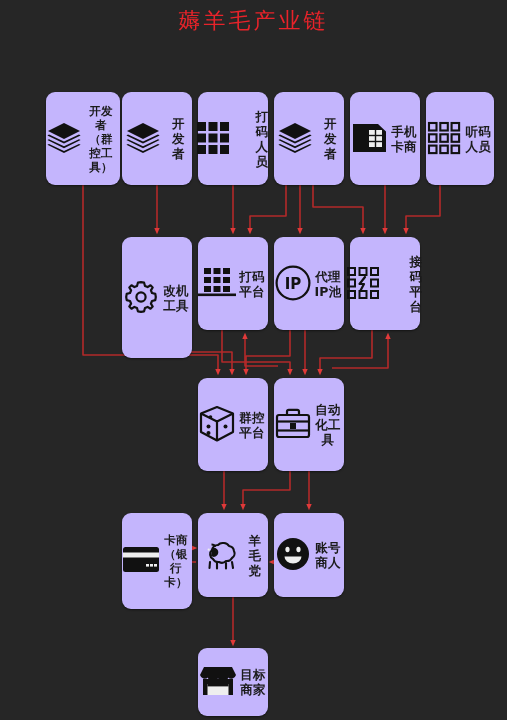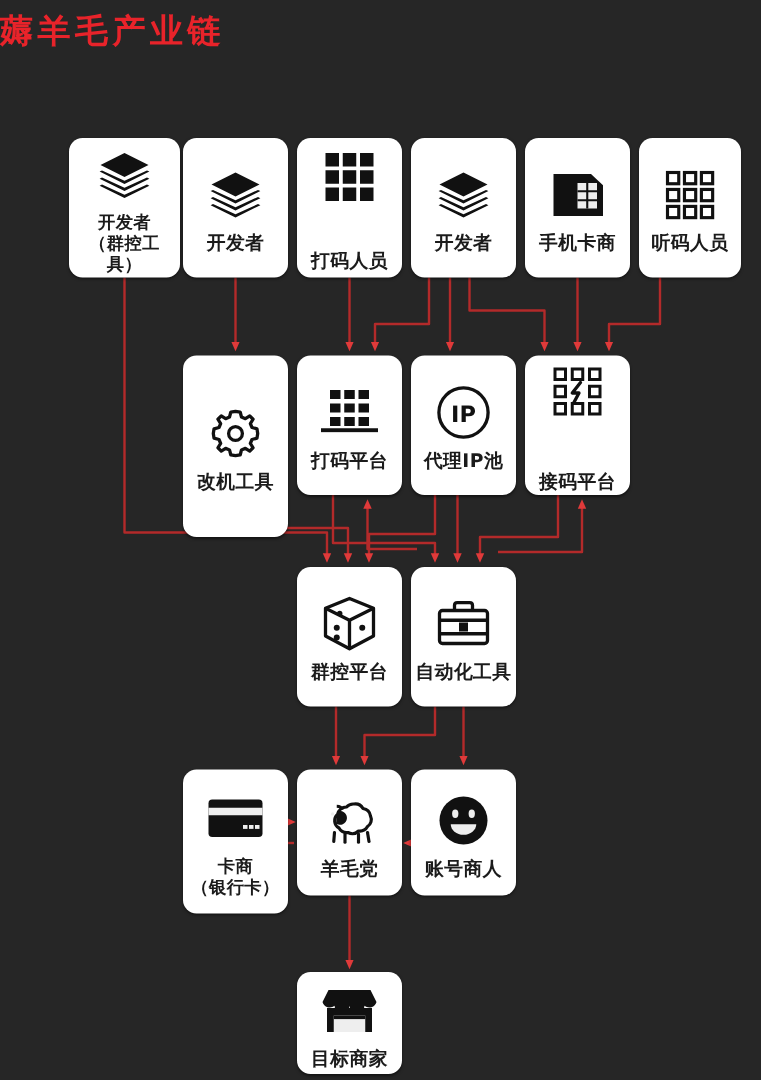--- a/index.html
+++ b/index.html
@@ -20,9 +20,10 @@
     left: 0;
     top: 6px;
     width: 507px;
+    text-align: center;
     color: #e8232a;
     font-size: 22px;
-    font-weight: bold;
+    font-weight: normal;
     letter-spacing: 3px;
     font-family: "DejaVu Sans", "Liberation Sans", sans-serif;
   }

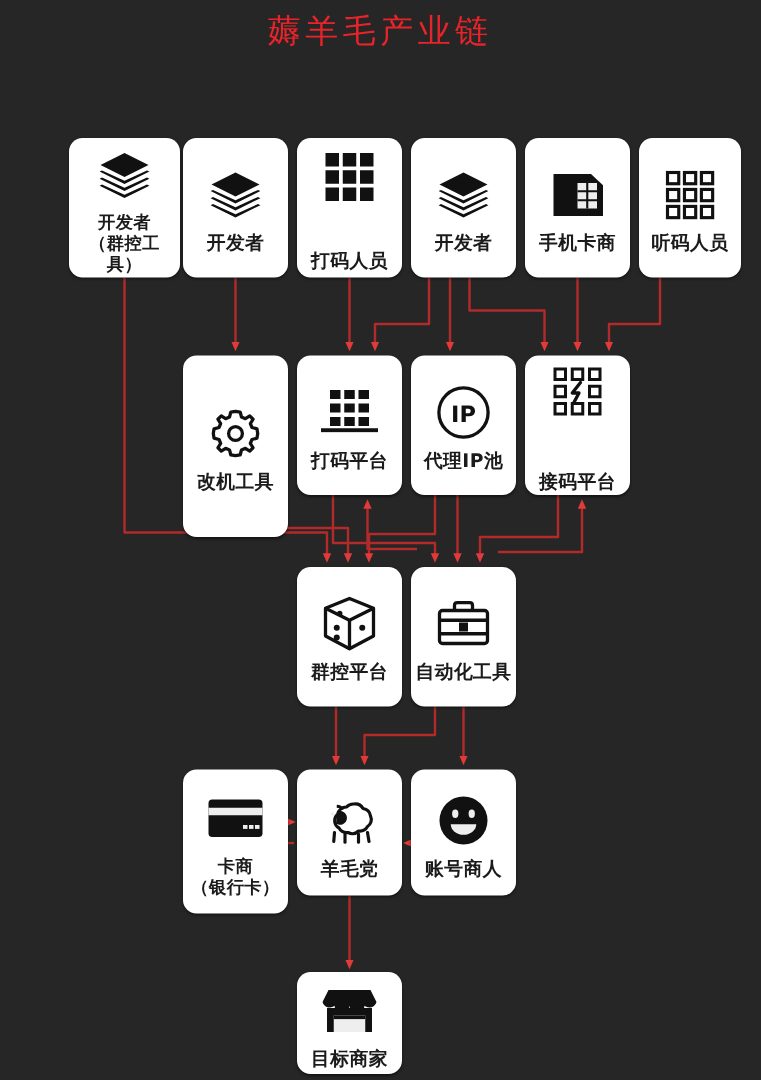--- a/index.html
+++ b/index.html
@@ -37,11 +37,11 @@
   }
   .node {
     position: absolute;
-    background: #ffffff;
+    background: #c4b5fd;
     border-radius: 9px;
     box-sizing: border-box;
     display: flex;
-    flex-direction: column;
+    flex-direction: row;
     align-items: center;
     justify-content: center;
     z-index: 3;

